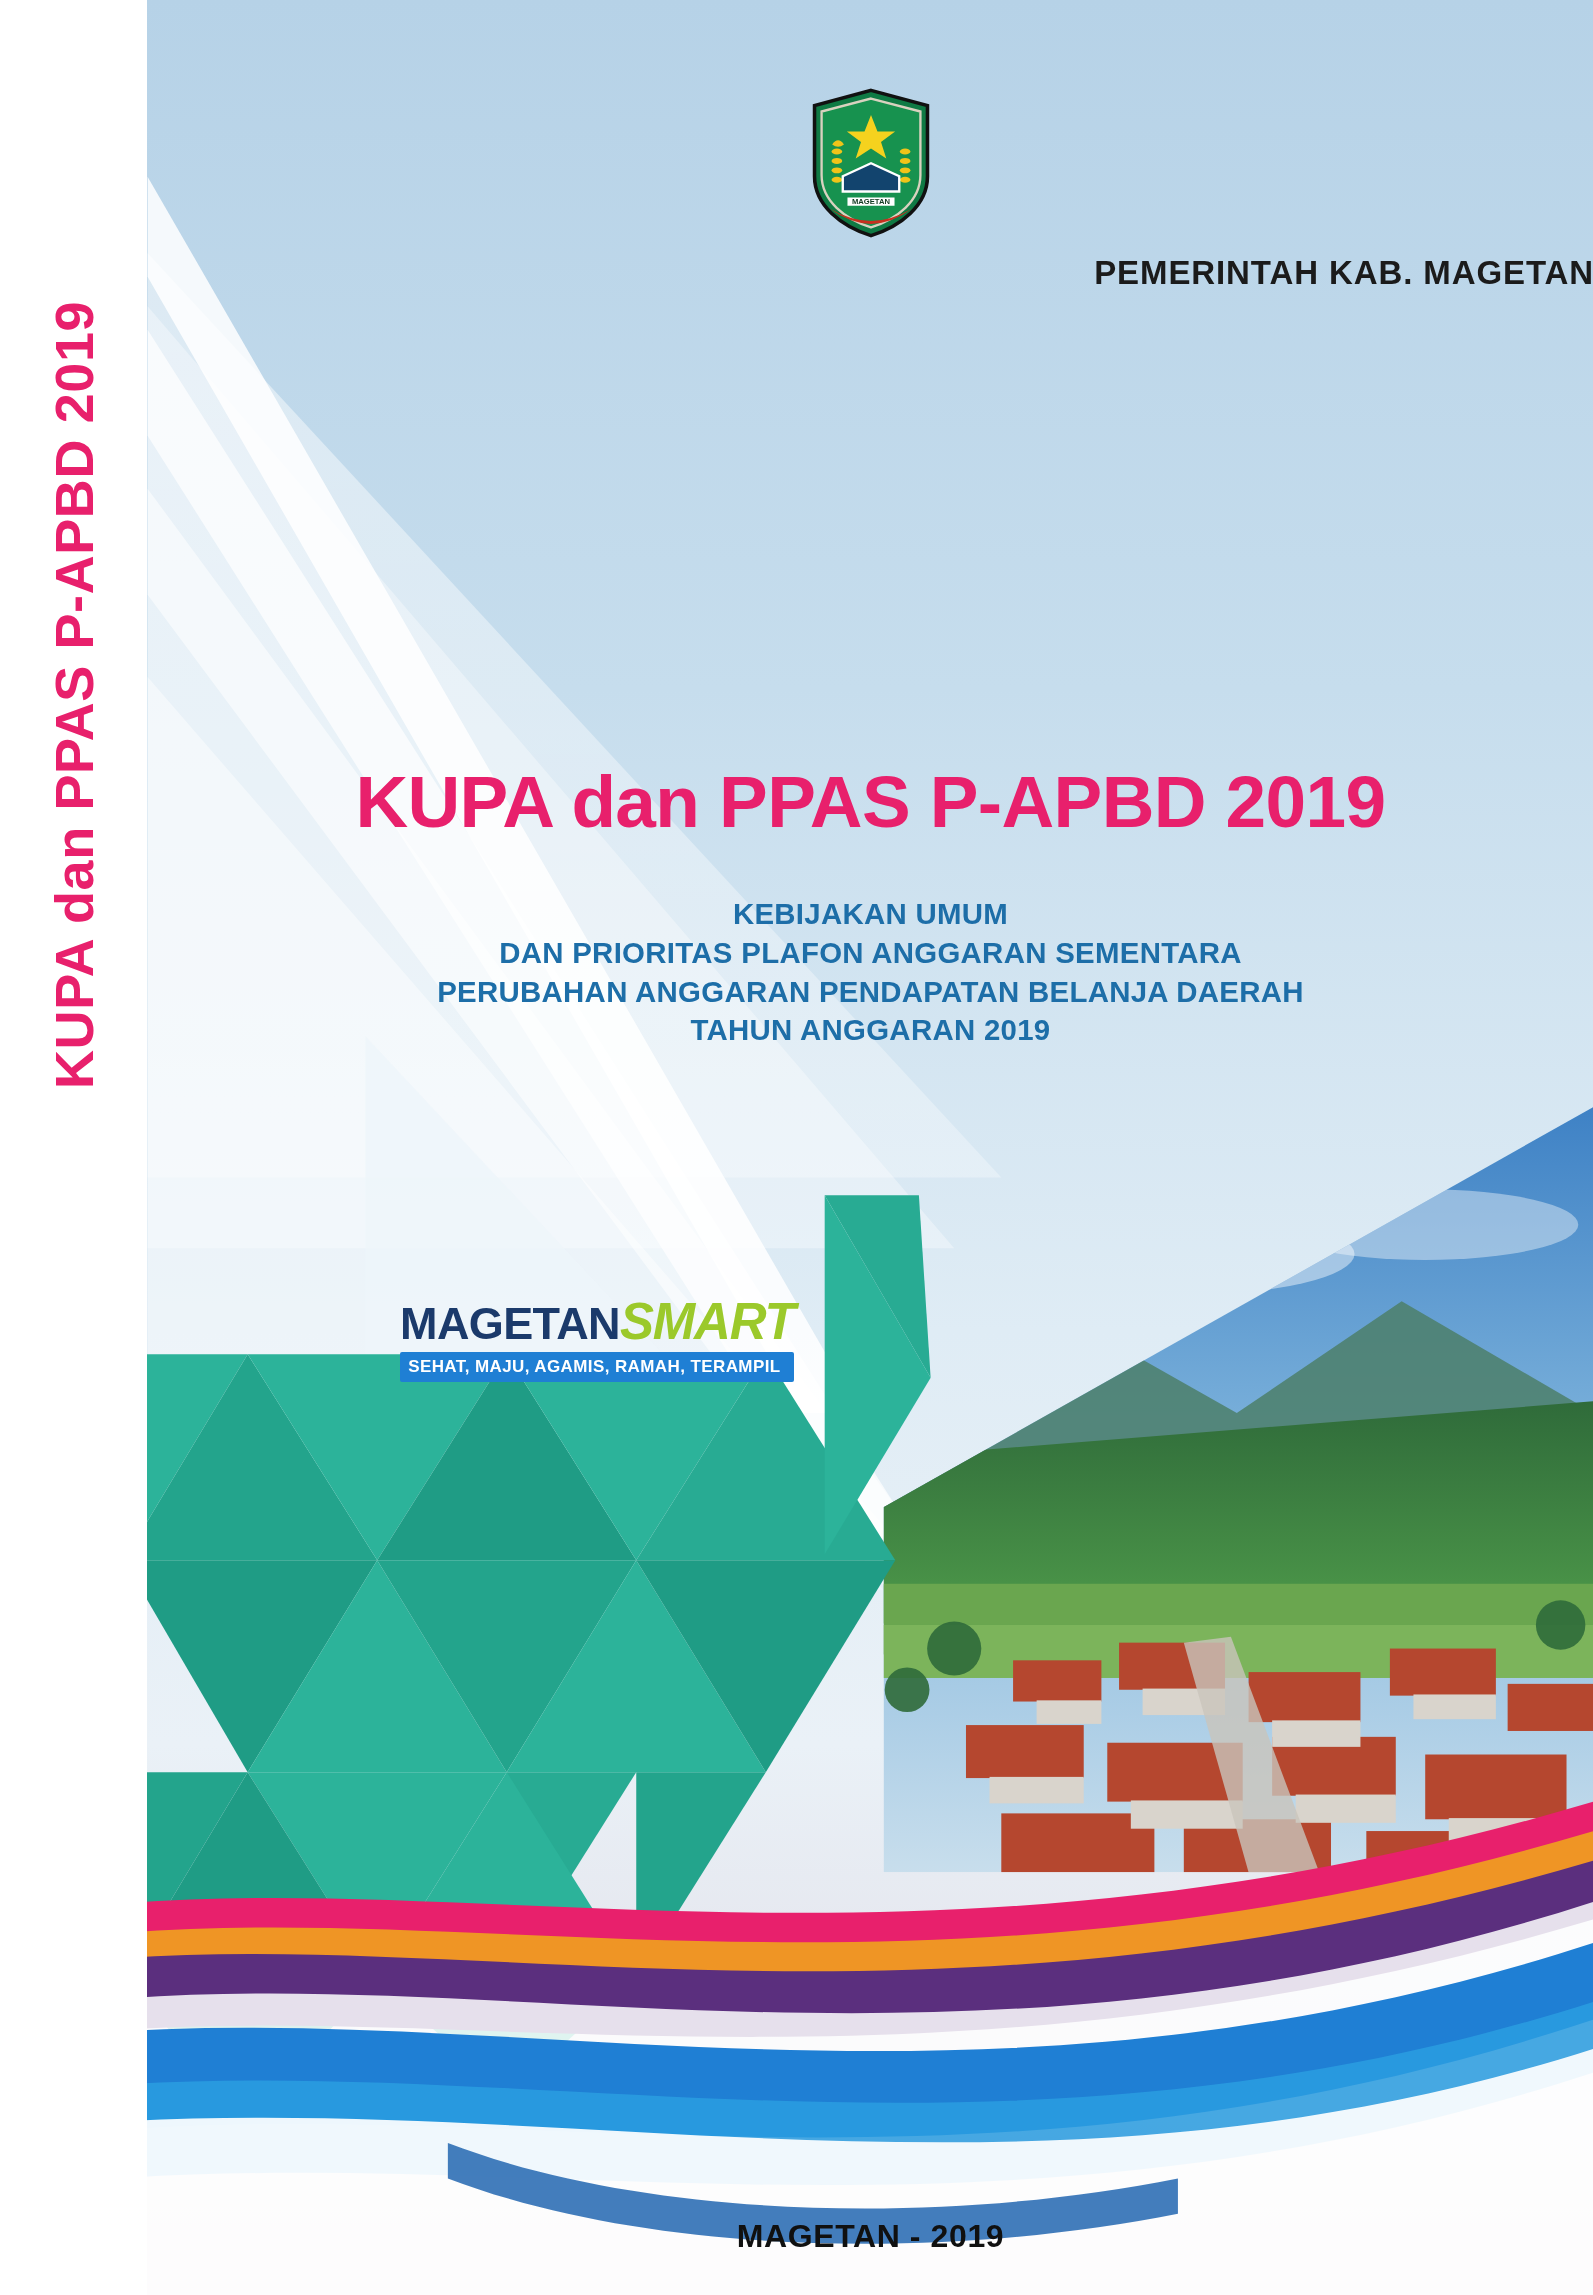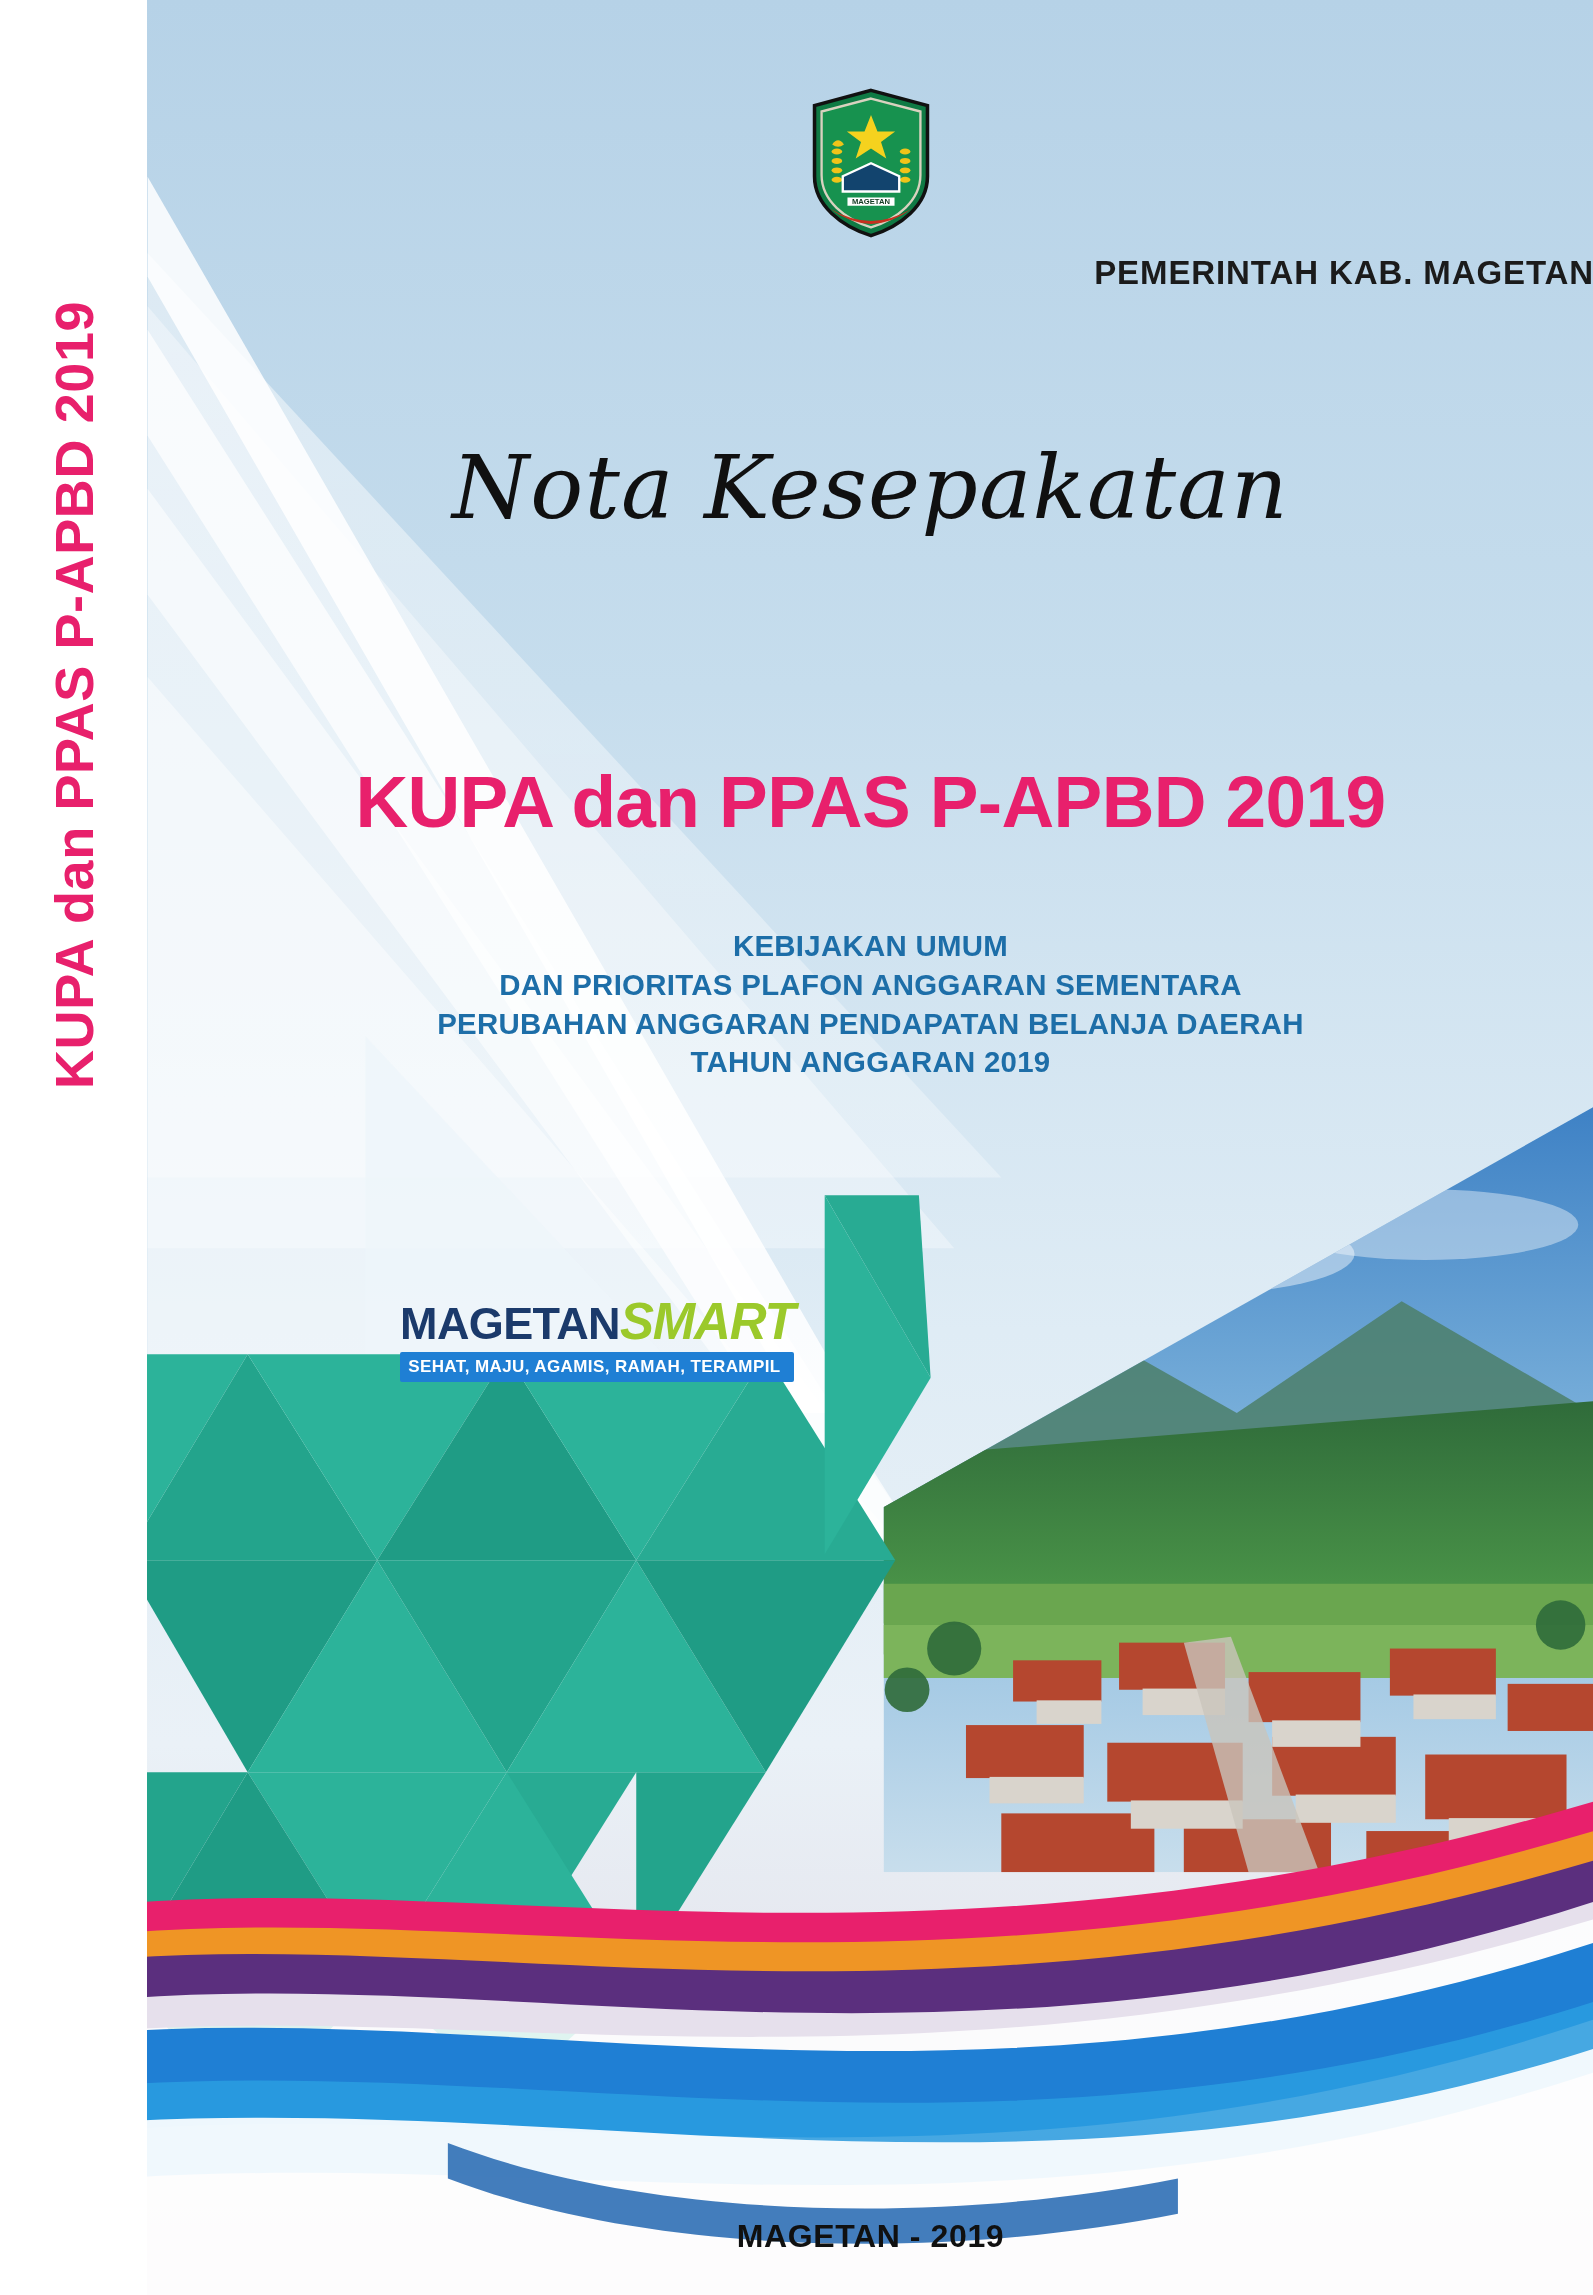--- a/index.html
+++ b/index.html
@@ -328,7 +328,6 @@
     <div class="gov-name">PEMERINTAH KAB. MAGETAN</div>
   </div>
 
-  <div class="nota">Nota Kesepakatan</div>
 
   <div class="maintitle">KUPA dan PPAS P-APBD 2019</div>
 

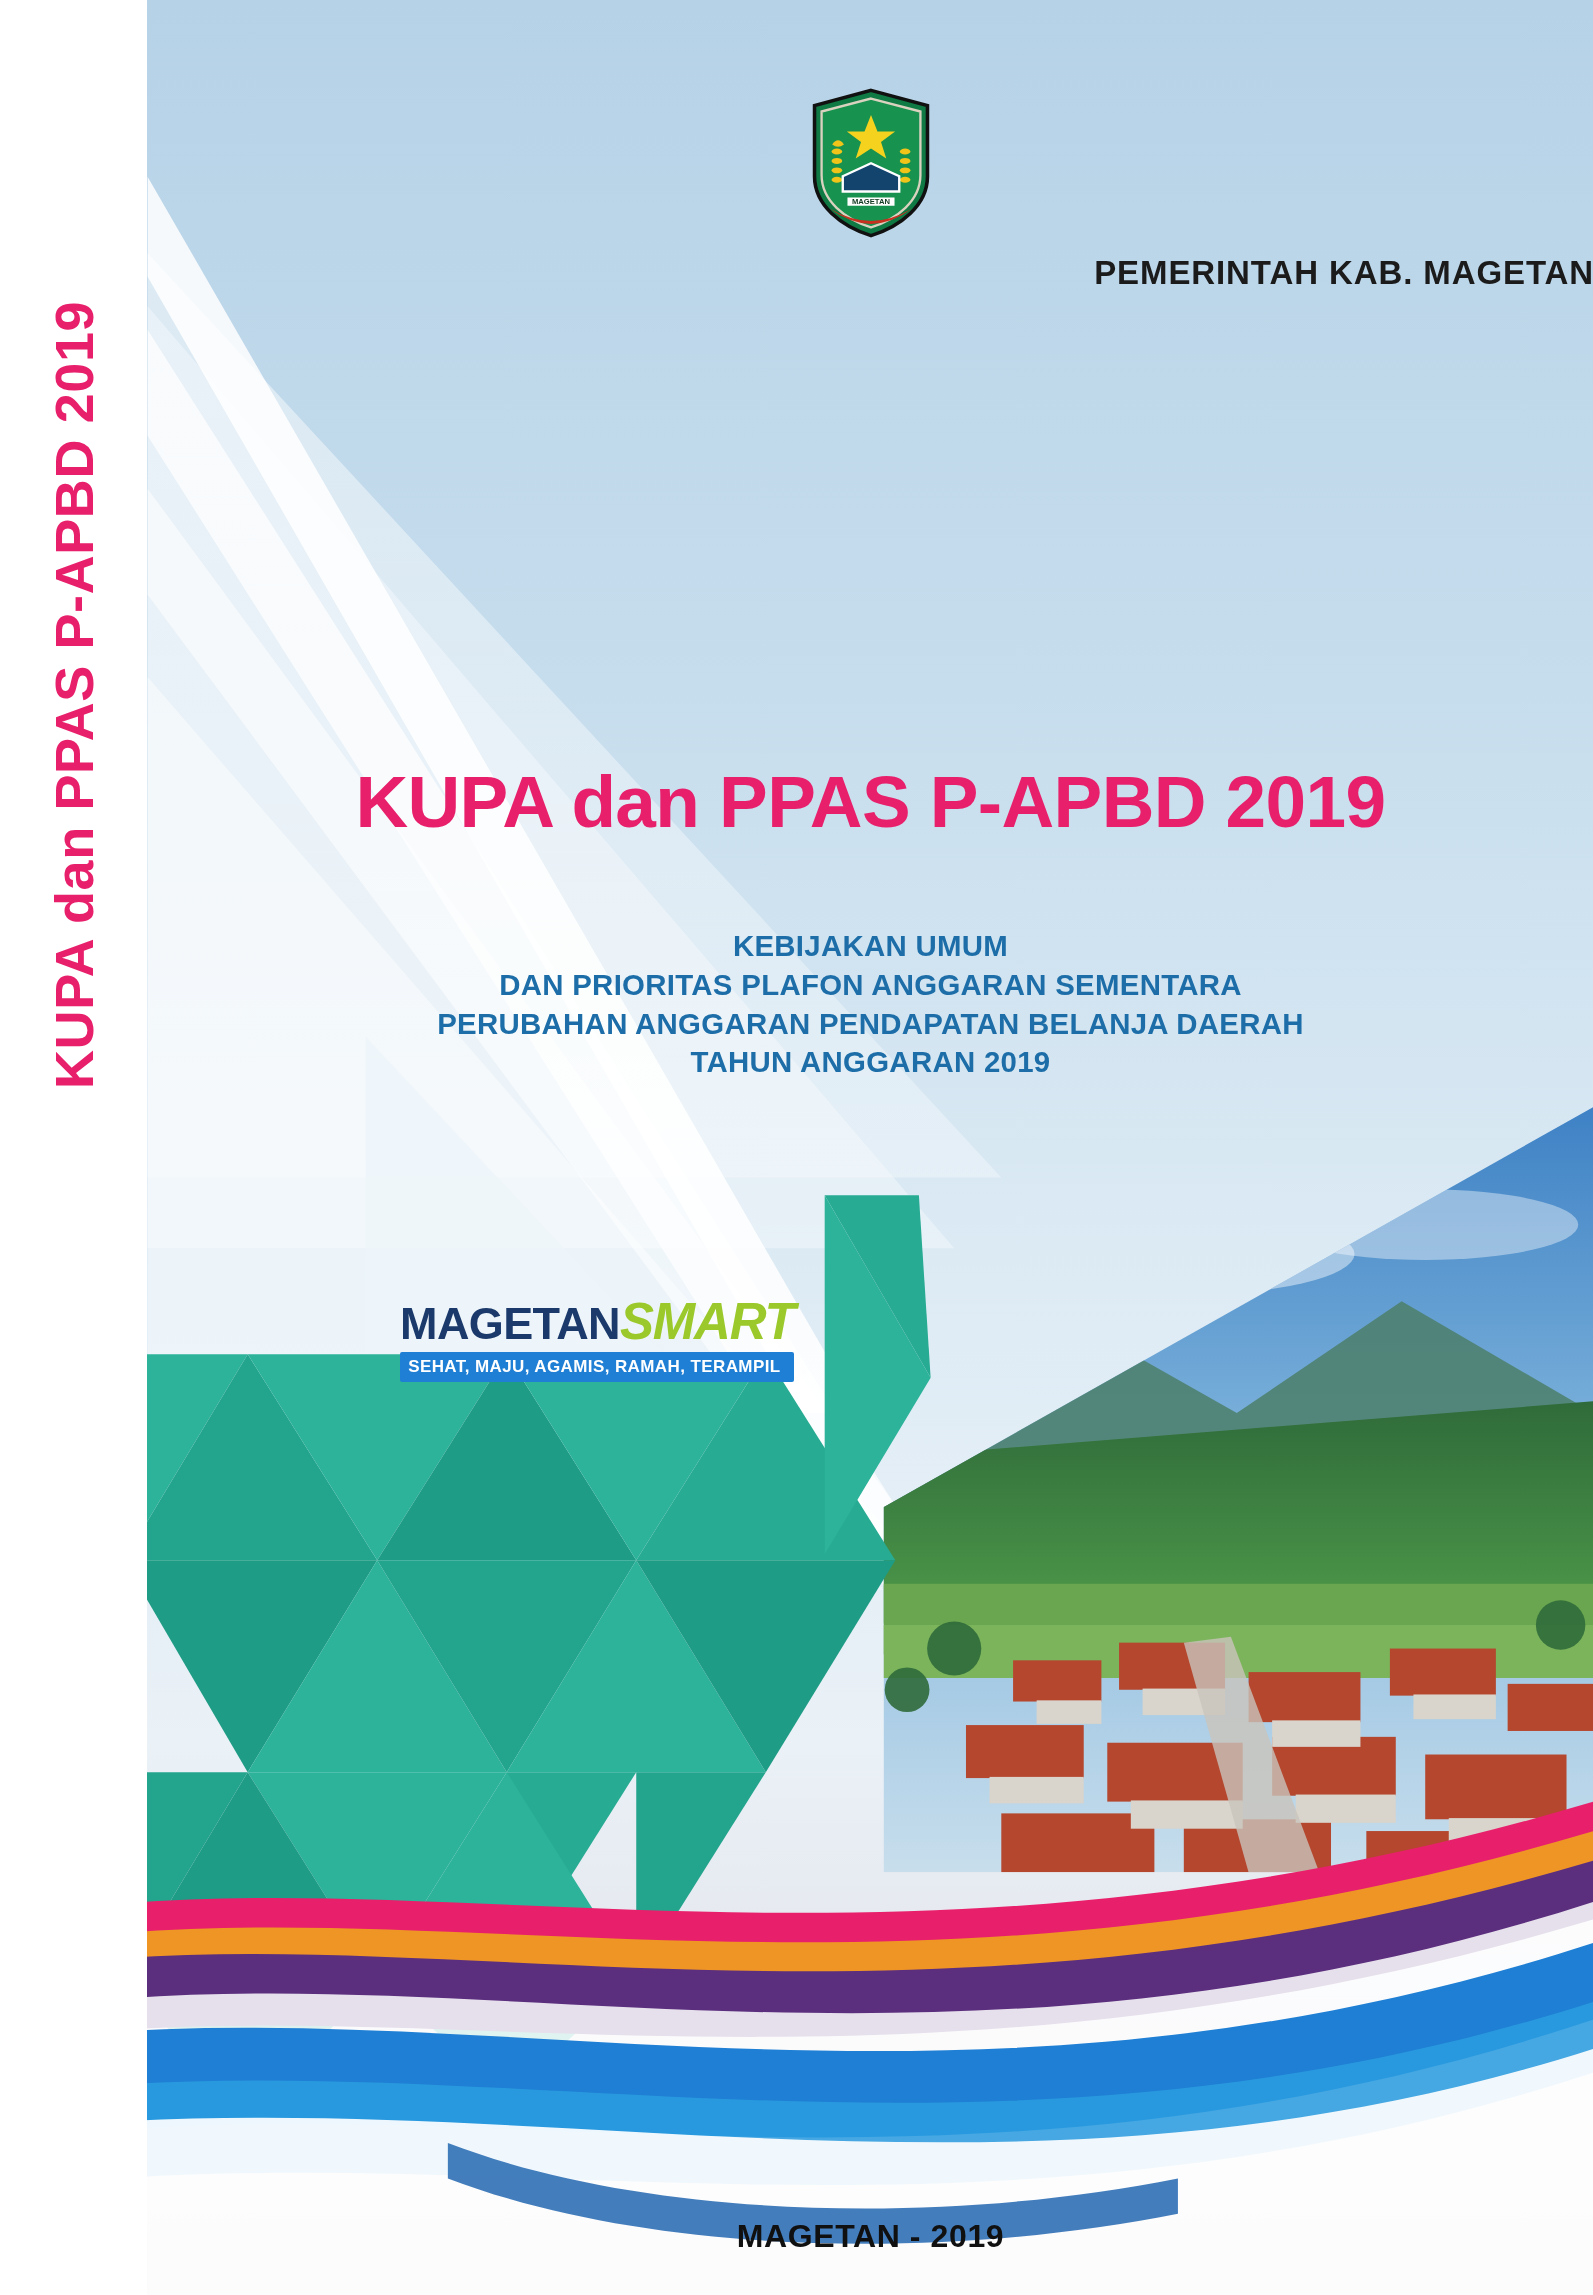--- a/index.html
+++ b/index.html
@@ -100,7 +100,6 @@
     font-weight: bold;
     line-height: 1.32;
     letter-spacing: 0.3px;
-    margin-top: 32px;
   }
 
   

